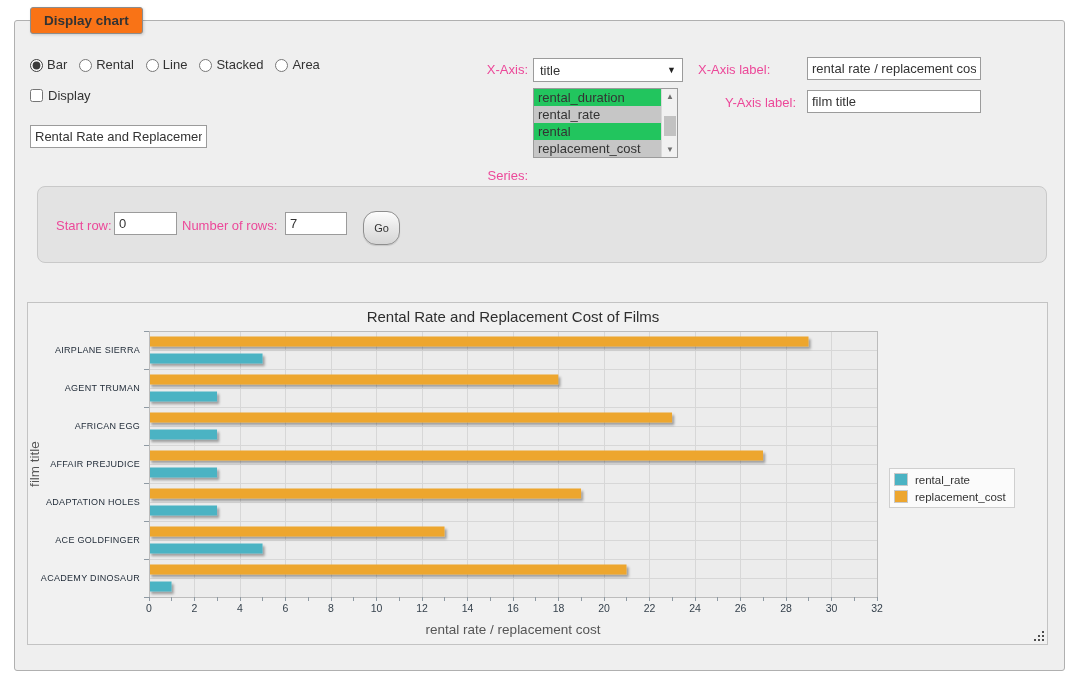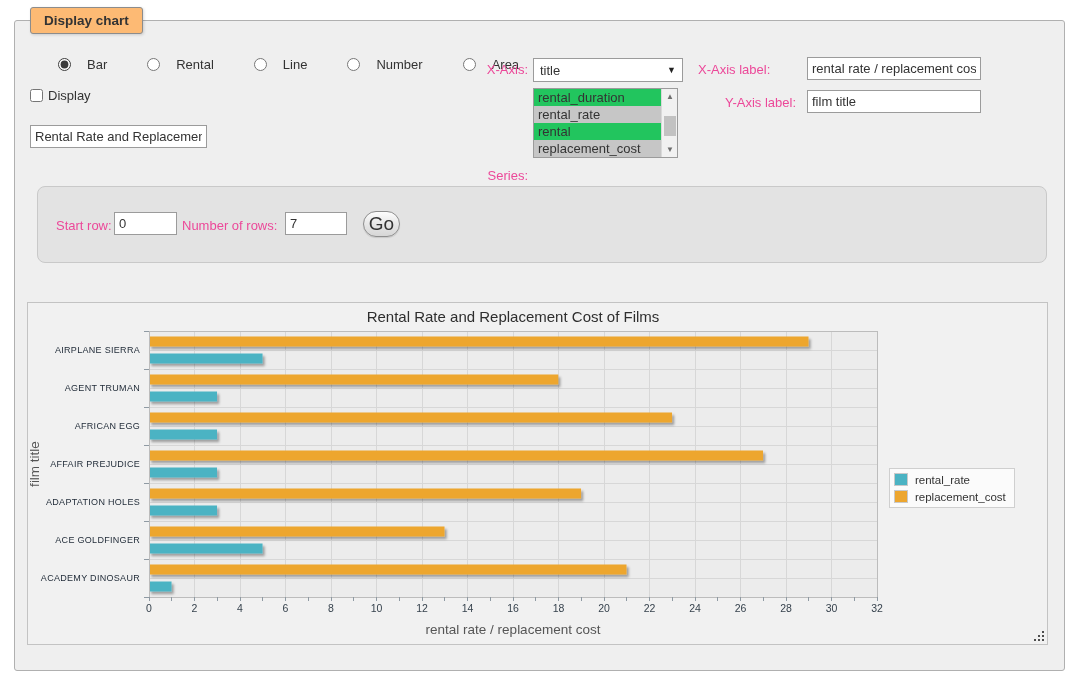--- a/index.html
+++ b/index.html
@@ -10,7 +10,7 @@
   
   .frame { left:14px; top:20px; width:1051px; height:651px;
     border:1px solid #b0b0b0; border-radius:3px; background:#efefef; }
-  .legend-box { left:30px; top:7px; background:#fdba74; border:1px solid #8c8c8c;
+  .legend-box { left:30px; top:7px; background:#f97316; border:1px solid #8c8c8c;
     border-radius:3px; padding:5px 13px; font-weight:bold; font-size:13.5px; color:#333;
     box-shadow:1px 1px 3px rgba(0,0,0,0.15); z-index:3; }
 

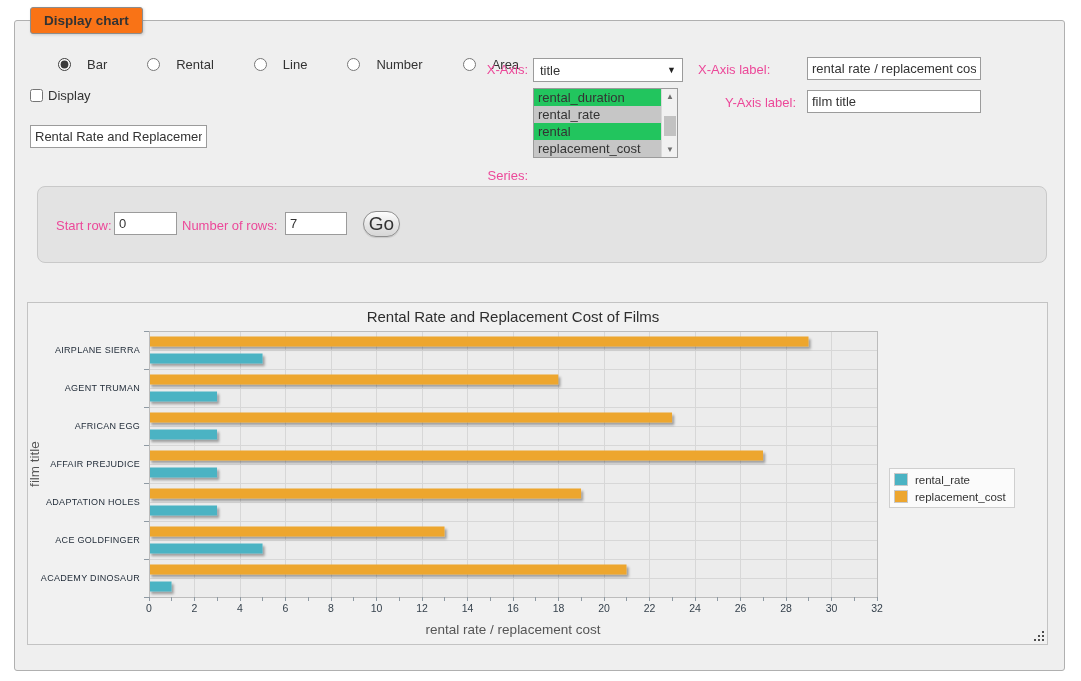--- a/index.html
+++ b/index.html
@@ -16,7 +16,7 @@
 
   
   .radio-row { left:30px; top:55px; display:flex; align-items:center; gap:12px; height:18px; }
-  .radio-item, .check-item { display:flex; align-items:center; gap:16px;margin-left:28px; }
+  .radio-item, .check-item { display:flex; align-items:flex-end; gap:4px; }
   input[type=radio], input[type=checkbox] { width:13px; height:13px; accent-color:#3c3c3c; margin:0; }
   .check-row { left:30px; top:88px; display:flex; align-items:center; gap:5px; }
 

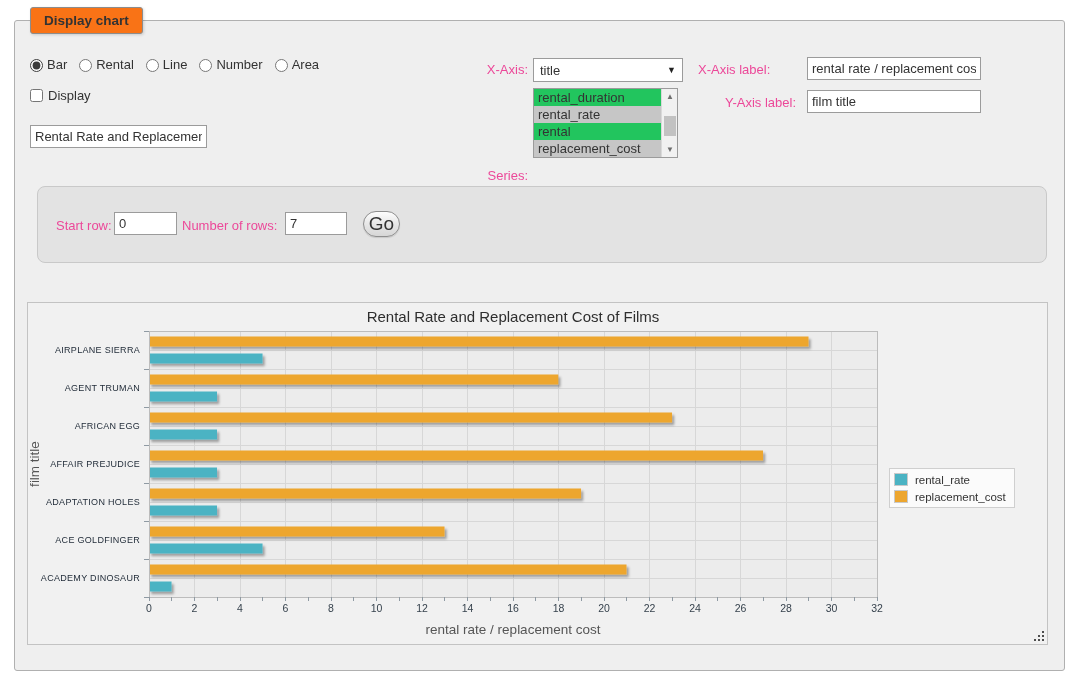--- a/index.html
+++ b/index.html
@@ -94,7 +94,7 @@
   </label>
   <label class="radio-item">
     <input type="radio" name="ctype" style="">
-    <span>Number</span>
+    <span>Stacked</span>
   </label>
   <label class="radio-item">
     <input type="radio" name="ctype" style="">

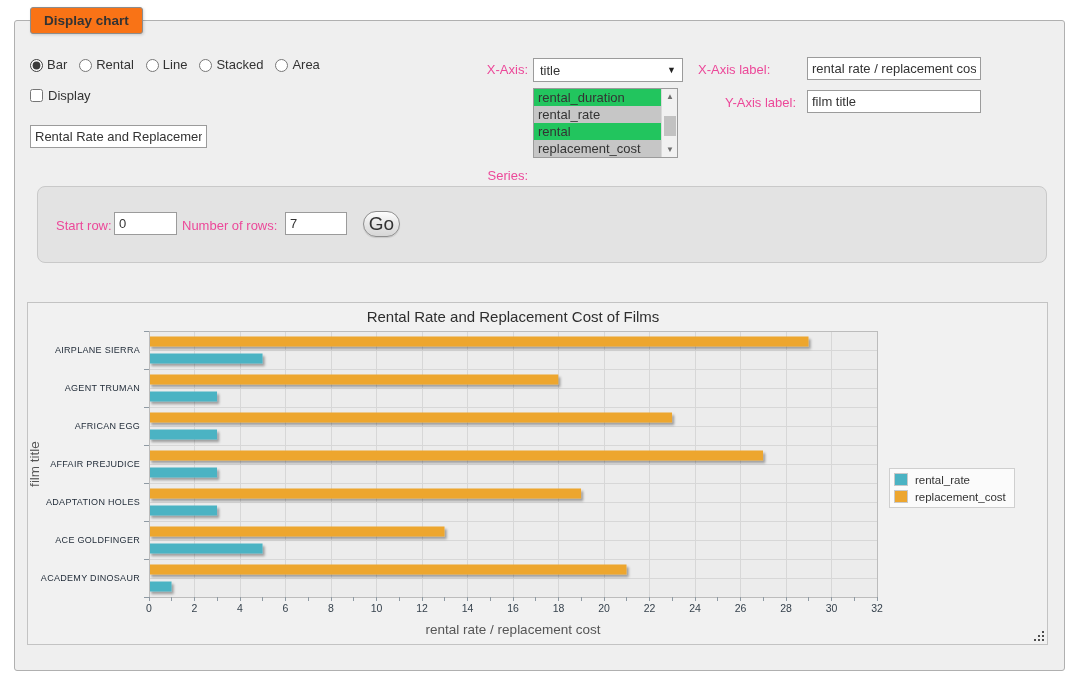--- a/index.html
+++ b/index.html
@@ -57,9 +57,9 @@
   .startrow-input { left:114px; top:212px; width:63px; height:23px; }
   .lbl-numrows { left:182px; top:218px; }
   .numrows-input { left:285px; top:212px; width:62px; height:23px; }
-  .go-btn { left:363px; top:211px; width:37px; height:26px; border-radius:13px;
+  .go-btn { left:363px; top:211px; width:37px; height:34px; border-radius:13px;
     border:1px solid #8e8e8e; background:linear-gradient(#fdfdfd,#e9e9e9 45%,#d6d6d6);
-    font-family:inherit; font-size:19px; color:#333; cursor:pointer;
+    font-family:inherit; font-size:11px; color:#333; cursor:pointer;
     box-shadow:0 1px 1px rgba(0,0,0,0.12); }
 
   

